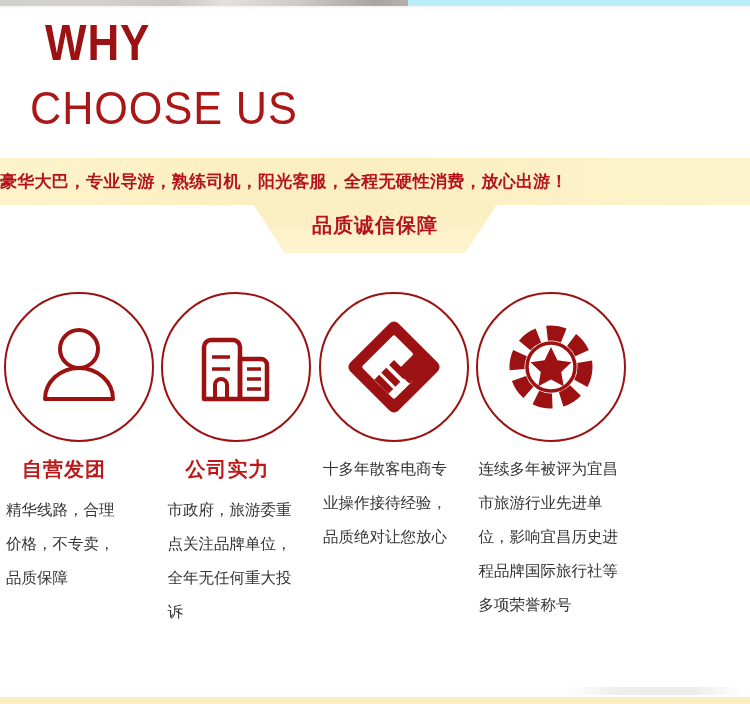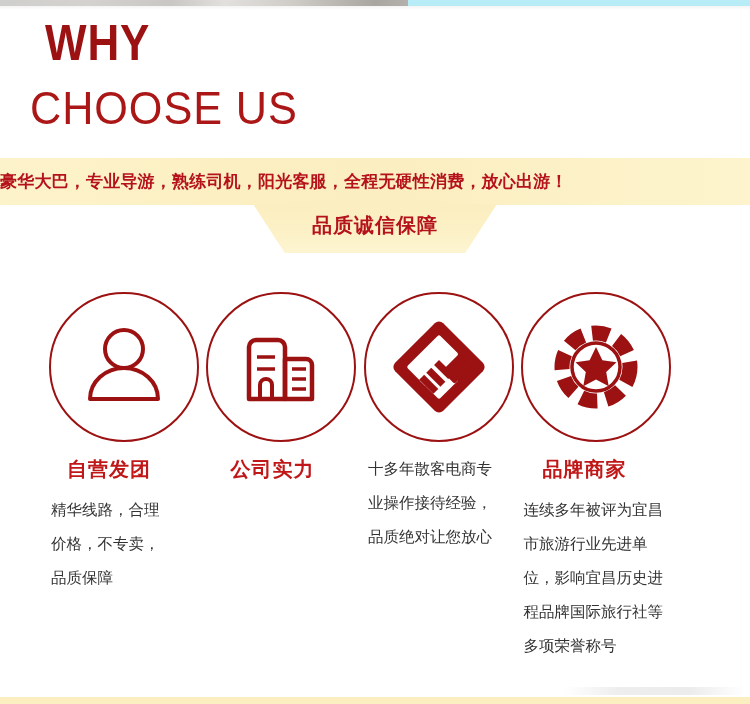--- a/index.html
+++ b/index.html
@@ -122,7 +122,6 @@
     top: 292px; left: 0;
     width: 630px;
     display: flex;
-    margin-left: 45px;
   }
   .feature-col {
     width: 187.5px;

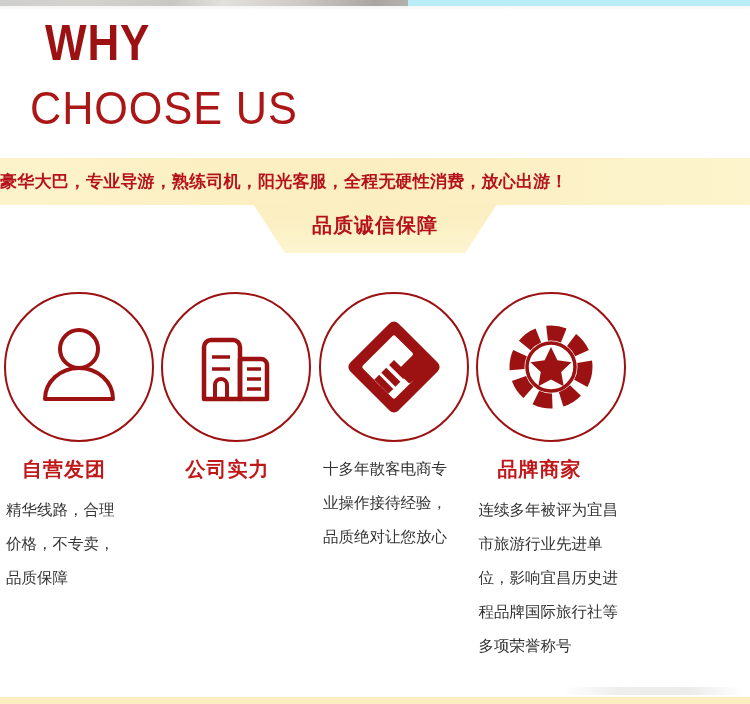--- a/index.html
+++ b/index.html
@@ -264,7 +264,6 @@
         <path d="M50 30 L56.4 43.2 L70.5 45.2 L60.2 55.1 L62.7 69.2 L50 62.5 L37.3 69.2 L39.8 55.1 L29.5 45.2 L43.6 43.2 Z" fill="#9c1111"></path>
       </svg>
     </div>
-    <div class="feature-title">品牌商家</div>
     <div class="feature-body">连续多年被评为宜昌市旅游行业先进单位，影响宜昌历史进程品牌国际旅行社等多项荣誉称号</div>
   </div>
 

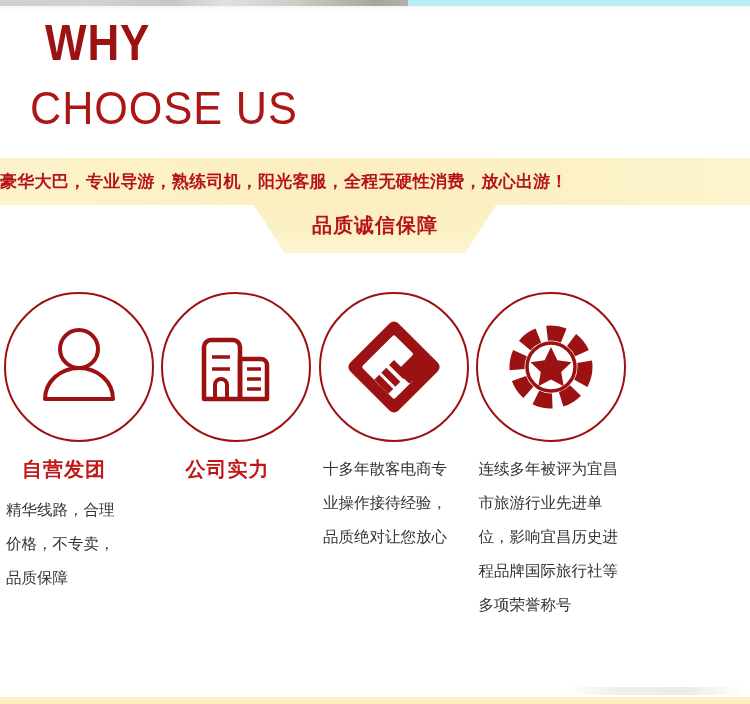--- a/index.html
+++ b/index.html
@@ -237,6 +237,7 @@
       </svg>
     </div>
     <div class="feature-title">公司实力</div>
+    <div class="feature-body">市政府，旅游委重点关注品牌单位，全年无任何重大投诉</div>
   </div>
 
   <div class="feature-col c3">

